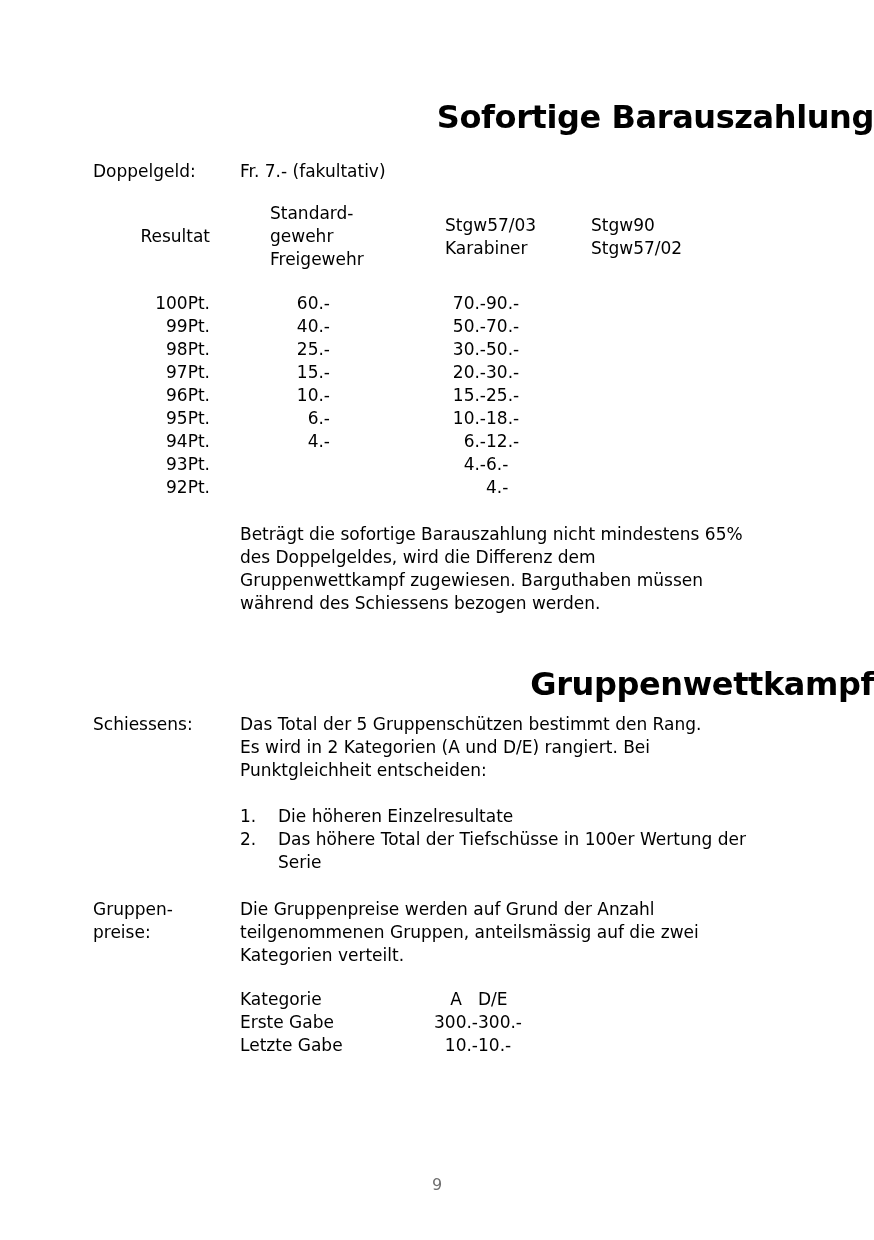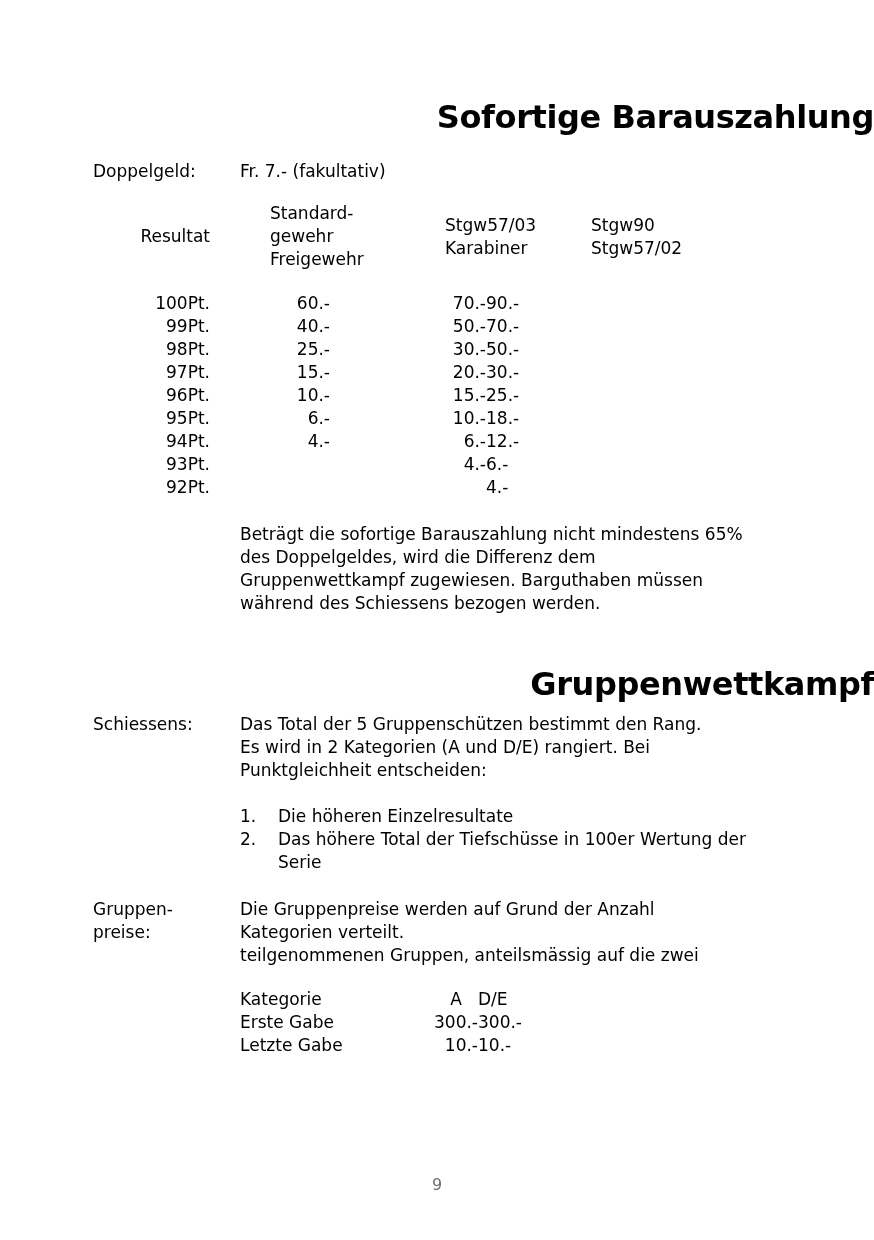--- a/index.html
+++ b/index.html
@@ -194,8 +194,8 @@
     </div>
     <div>
       <div class="line">Die Gruppenpreise werden auf Grund der Anzahl</div>
+      <div class="line">teilgenommenen Gruppen, anteilsmässig auf die zwei</div>
       <div class="line">Kategorien verteilt.</div>
-      <div class="line">teilgenommenen Gruppen, anteilsmässig auf die zwei</div>
     </div>
   </div>
 

